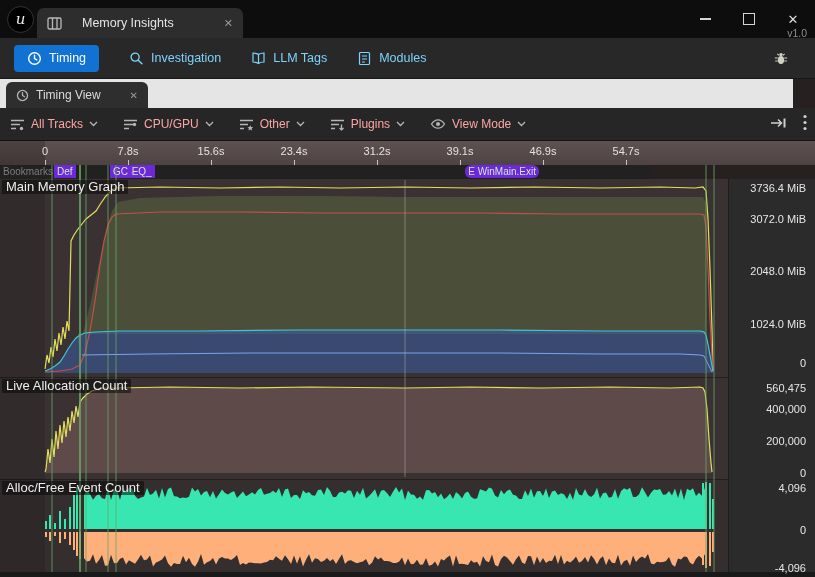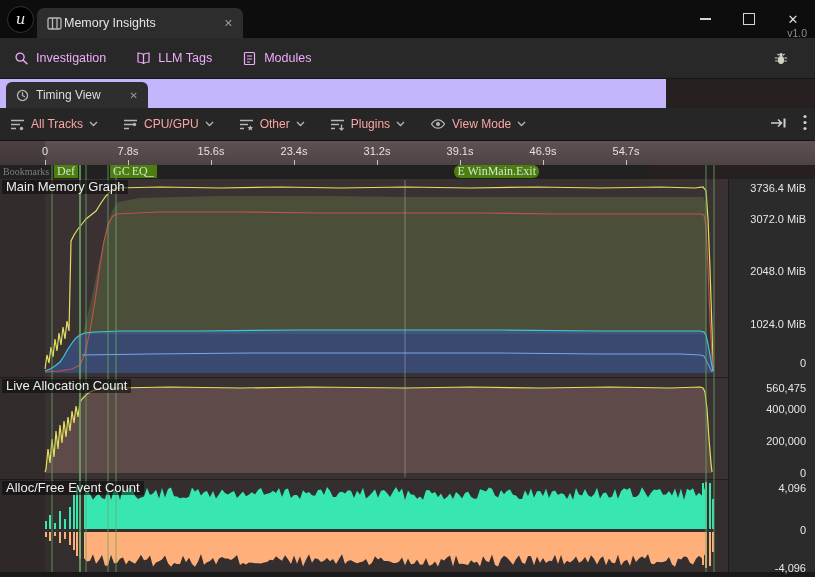--- a/index.html
+++ b/index.html
@@ -9,7 +9,7 @@
   
   .titlebar{position:absolute;left:0;top:0;width:815px;height:38px;background:#0d0d0d;}
   .logo{position:absolute;left:7px;top:6px;width:25px;height:25px;border-radius:50%;background:#000;border:1px solid #343434;color:#ededed;display:flex;align-items:center;justify-content:center;font-family:"DejaVu Serif",serif;font-style:italic;font-size:15px;line-height:1;}
-  .doc-tab{position:absolute;left:37px;top:8px;width:206px;height:30px;background:#2d2d2d;border-radius:7px 7px 0 0;display:flex;align-items:center;gap:2px;padding:0 10px;box-sizing:border-box;color:#e4e4e4;font-size:12.5px;}
+  .doc-tab{position:absolute;left:37px;top:8px;width:206px;height:30px;background:#2d2d2d;border-radius:7px 7px 0 0;display:flex;align-items:center;gap:20px;padding:0 10px;box-sizing:border-box;color:#e4e4e4;font-size:12.5px;}
   .doc-tab .tab-icon{display:flex;color:#b9b9b9;}
   .doc-tab .tab-close{margin-left:auto;color:#9a9a9a;font-size:11px;}
   .win-controls{position:absolute;right:0;top:0;height:38px;display:flex;}

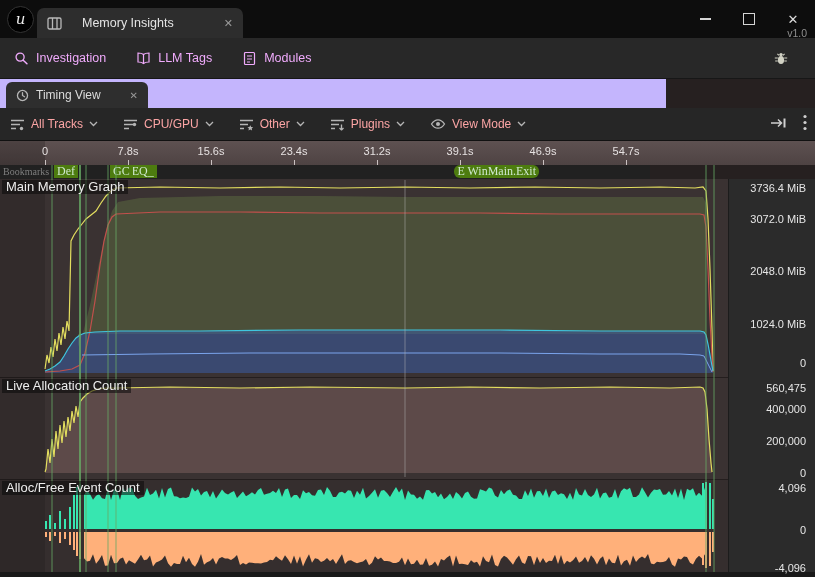--- a/index.html
+++ b/index.html
@@ -96,6 +96,15 @@
   <div class="version">v1.0</div>
 
   <div class="toolbar">
+    <div class="btn-timing">
+      <span class="icon">
+        <svg width="15" height="15" viewBox="0 0 16 16">
+            <circle cx="8" cy="8" r="6.2" fill="none" stroke="currentColor" stroke-width="1.5"></circle>
+            <path d="M8 4.5V8l2.5 1.5" stroke="currentColor" stroke-width="1.5" fill="none" stroke-linecap="round"></path>
+          </svg>
+      </span>
+      <span>Timing</span>
+    </div>
     <div class="tb-item">
       <span class="icon">
         <svg width="15" height="15" viewBox="0 0 16 16">

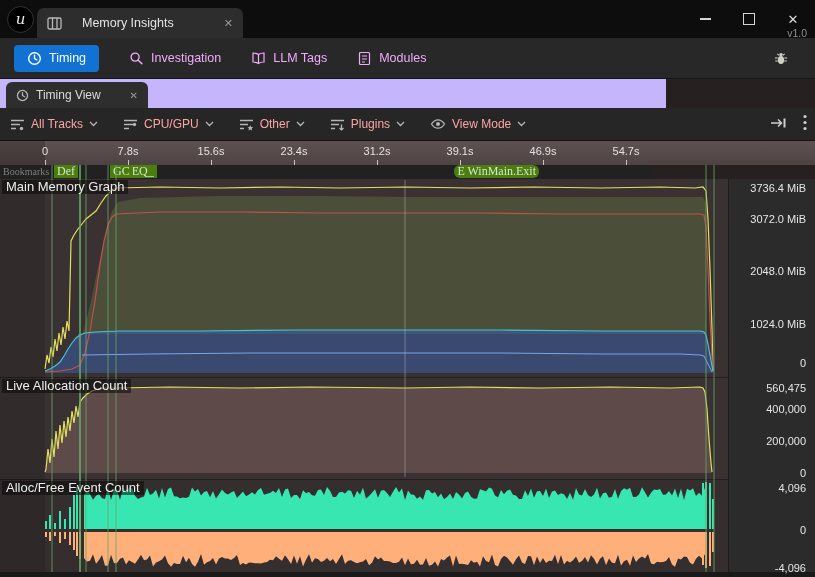--- a/index.html
+++ b/index.html
@@ -21,7 +21,7 @@
   
   .toolbar{position:absolute;left:0;top:38px;width:815px;height:41px;background:#282828;border-bottom:1px solid #171717;display:flex;align-items:center;gap:30px;padding:0 14px;box-sizing:border-box;}
   .btn-timing{display:flex;align-items:center;gap:7px;background:#1172d4;color:#fff;border-radius:4px;height:27px;padding:0 13px;font-size:12.5px;}
-  .tb-item{display:flex;align-items:center;gap:7px;color:#f0abfc;font-size:12.5px;}
+  .tb-item{display:flex;align-items:center;gap:7px;color:#7dd3fc;font-size:12.5px;}
   .tb-item .icon,.btn-timing .icon{display:flex;}
   .debug{position:absolute;right:26px;top:51px;color:#d2d2c4;}
 

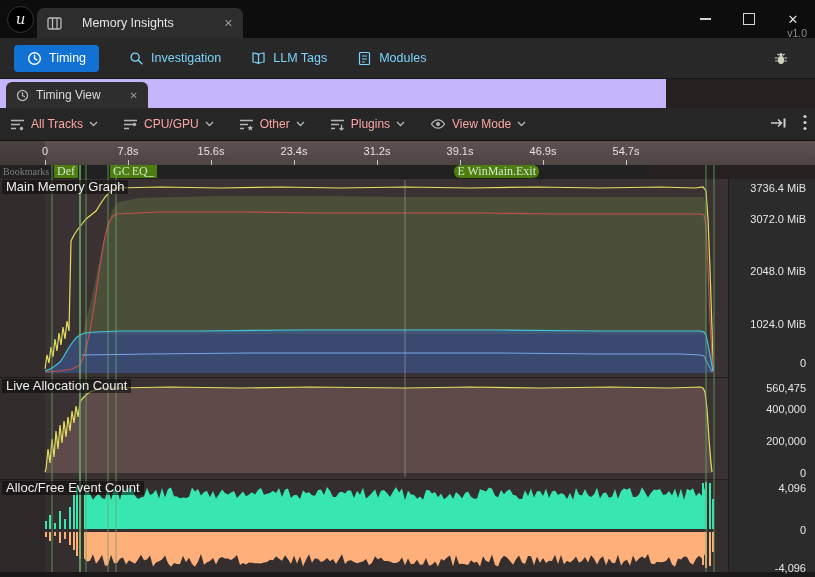--- a/index.html
+++ b/index.html
@@ -26,7 +26,7 @@
   .debug{position:absolute;right:26px;top:51px;color:#d2d2c4;}
 
   
-  .tabbar{position:absolute;left:0;top:79px;width:666px;height:29px;background:#c4b5fd;}
+  .tabbar{position:absolute;left:0;top:79px;width:793px;height:29px;background:#e5e5e5;}
   .view-tab{position:absolute;left:6px;top:3px;height:26px;width:142px;background:#2e2e2e;border-radius:6px 6px 0 0;display:flex;align-items:center;gap:7px;padding:0 10px;box-sizing:border-box;color:#dcdcdc;font-size:12px;}
   .view-tab .icon{display:flex;color:#b5b5b5;}
   .view-tab .tab-close{margin-left:auto;color:#999;font-size:10px;}

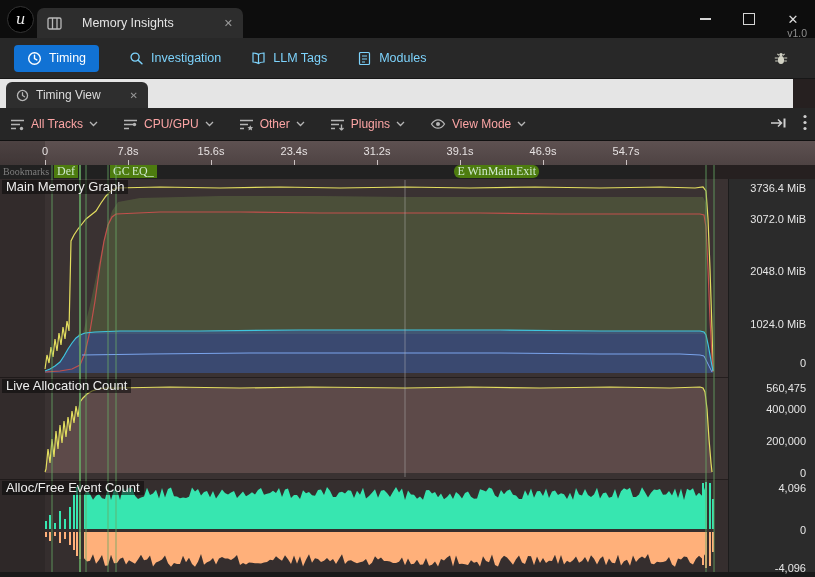--- a/index.html
+++ b/index.html
@@ -44,7 +44,7 @@
   .ruler-dark{position:absolute;left:0;top:0;width:45px;height:24px;background:rgba(0,0,0,0.18);}
 
   
-  .markers-row{position:absolute;left:0;top:165px;width:650px;height:14px;background:#212121;font-family:Liberation Serif, serif;}
+  .markers-row{position:absolute;left:0;top:165px;width:650px;height:14px;background:#212121;}
   .bookmarks-label{position:absolute;left:3px;top:1px;font-size:10px;color:#7e7e7e;}
   .marker-chip{position:absolute;top:0;font-size:12px;line-height:13px;padding:0 3px;background:#4d7c0f;color:#cfe9cf;white-space:nowrap;}
 

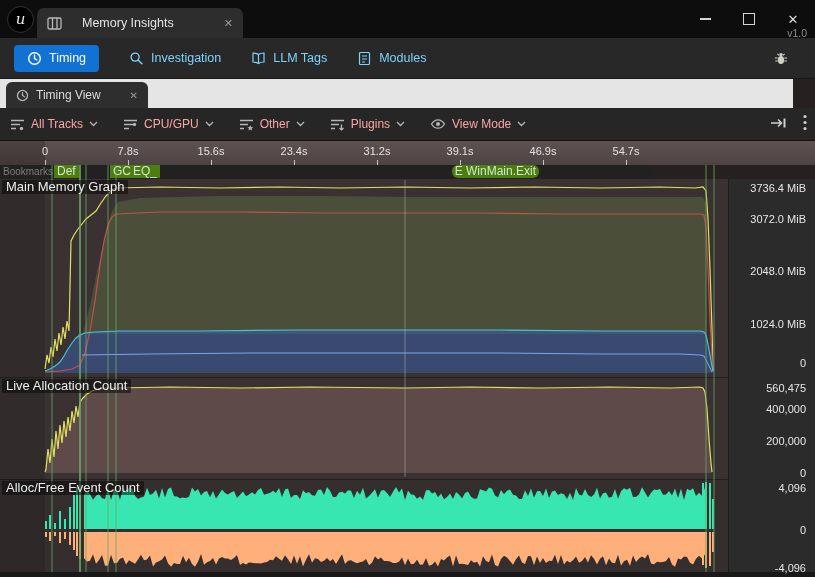--- a/index.html
+++ b/index.html
@@ -46,7 +46,7 @@
   
   .markers-row{position:absolute;left:0;top:165px;width:650px;height:14px;background:#212121;}
   .bookmarks-label{position:absolute;left:3px;top:1px;font-size:10px;color:#7e7e7e;}
-  .marker-chip{position:absolute;top:0;font-size:12px;line-height:13px;padding:0 3px;background:#4d7c0f;color:#cfe9cf;white-space:nowrap;}
+  .marker-chip{position:absolute;top:0;font-size:10px;line-height:13px;padding:0 3px;background:#6d28d9;color:#cfe9cf;white-space:nowrap;}
 
   
   .track{position:absolute;left:0;width:728px;overflow:hidden;}

